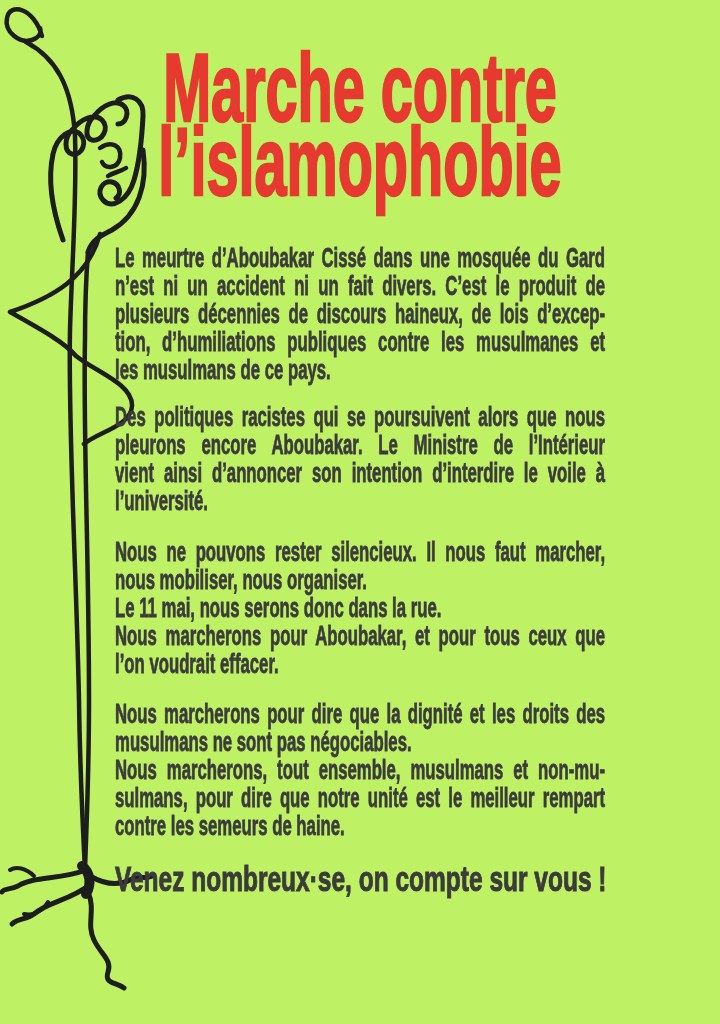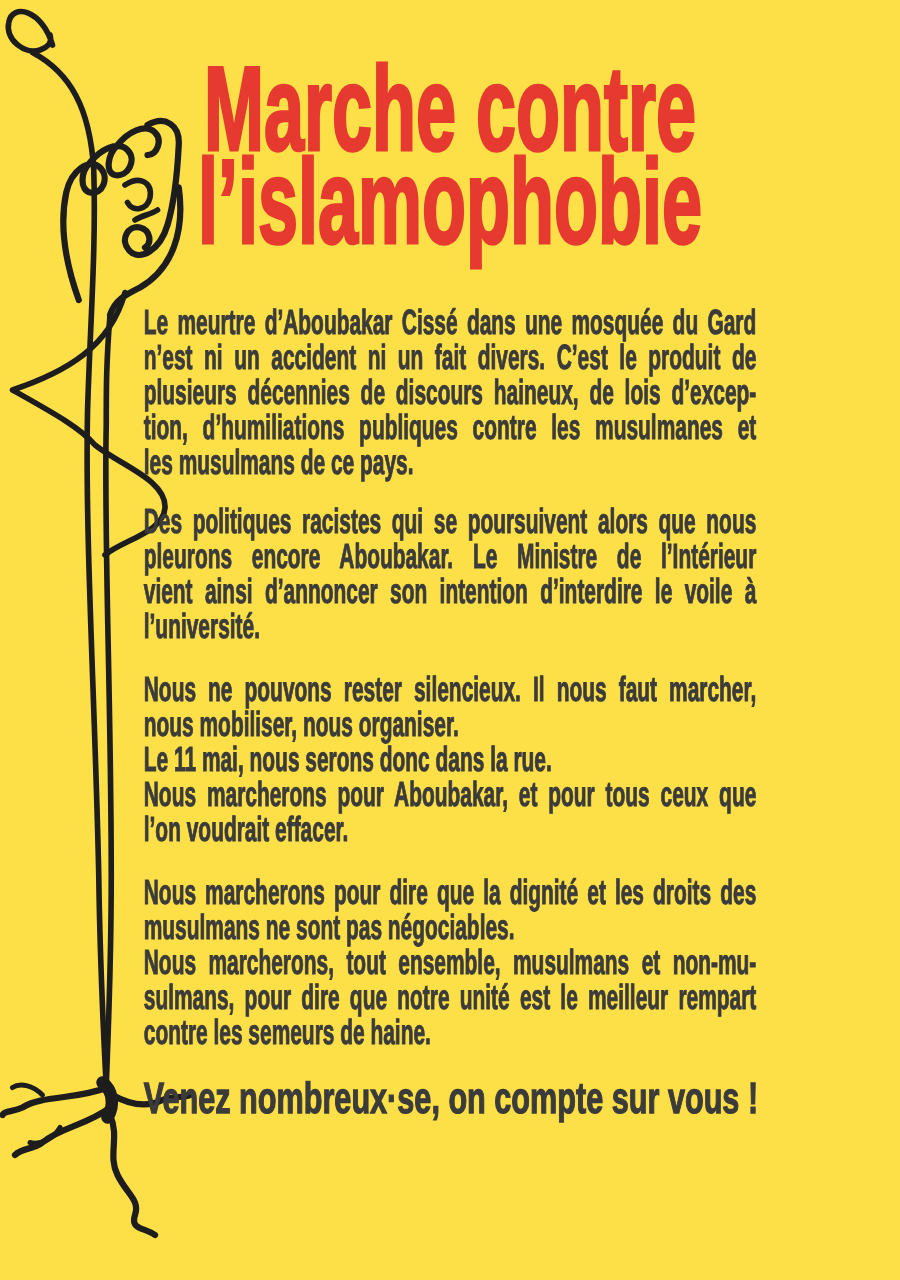--- a/index.html
+++ b/index.html
@@ -8,7 +8,7 @@
     position:relative;
     width:720px;height:1024px;
     margin:0 auto;
-    background:#fde047;
+    background:#bef264;
     overflow:hidden;
     font-family:"Liberation Sans", sans-serif;
   }

